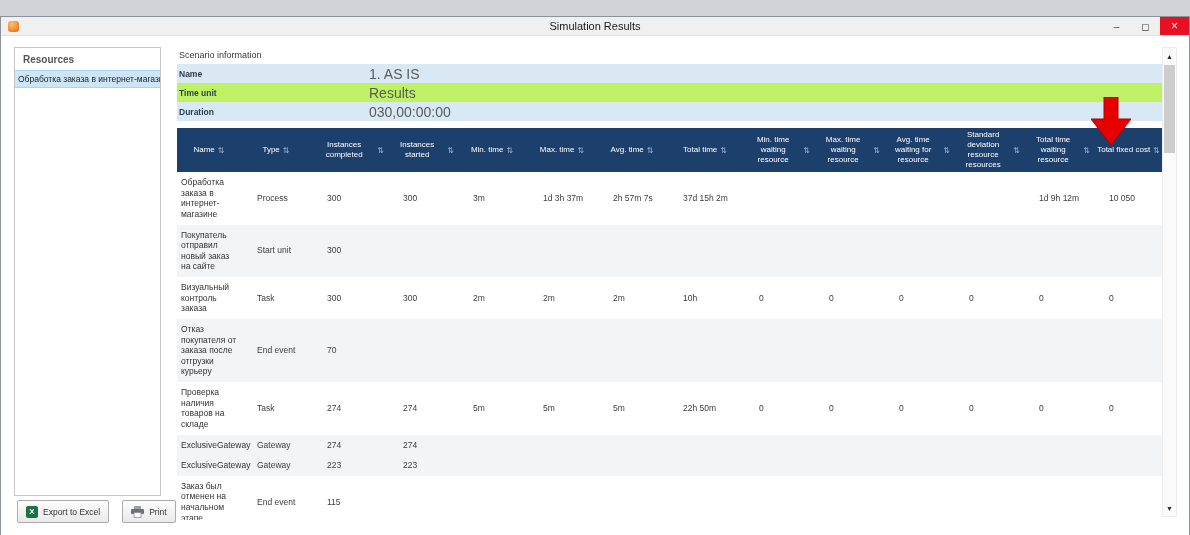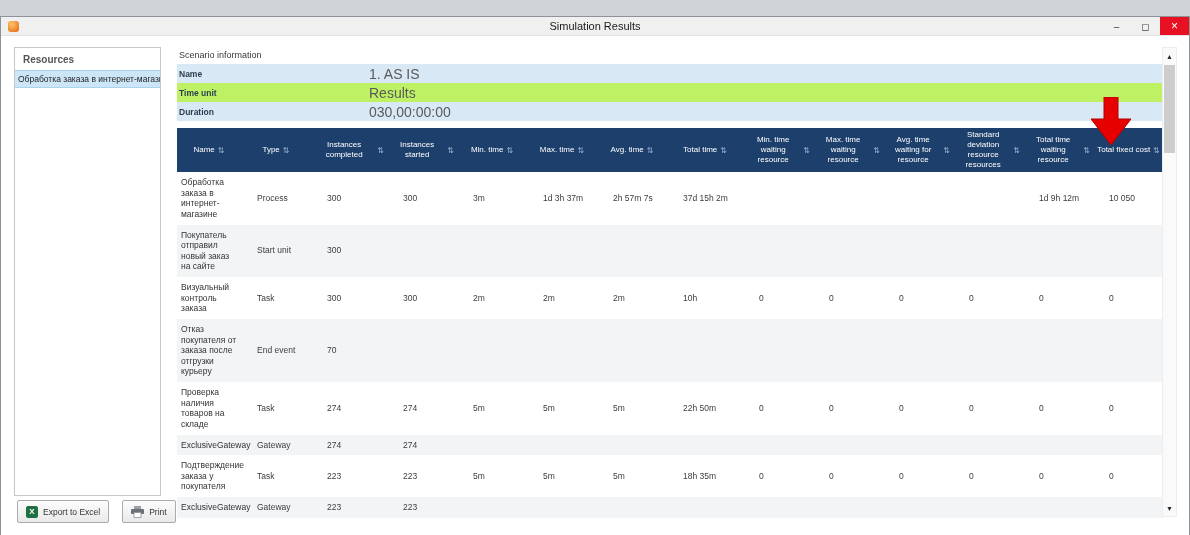--- a/index.html
+++ b/index.html
@@ -384,22 +384,6 @@
             <td></td>
             <td></td>
           </tr>
-          <tr>
-            <td class="name-col">Подтверждение заказа у покупателя</td>
-            <td>Task</td>
-            <td>223</td>
-            <td>223</td>
-            <td>5m</td>
-            <td>5m</td>
-            <td>5m</td>
-            <td>18h 35m</td>
-            <td>0</td>
-            <td>0</td>
-            <td>0</td>
-            <td>0</td>
-            <td>0</td>
-            <td>0</td>
-          </tr>
           <tr class="alt">
             <td class="name-col">ExclusiveGateway</td>
             <td>Gateway</td>

